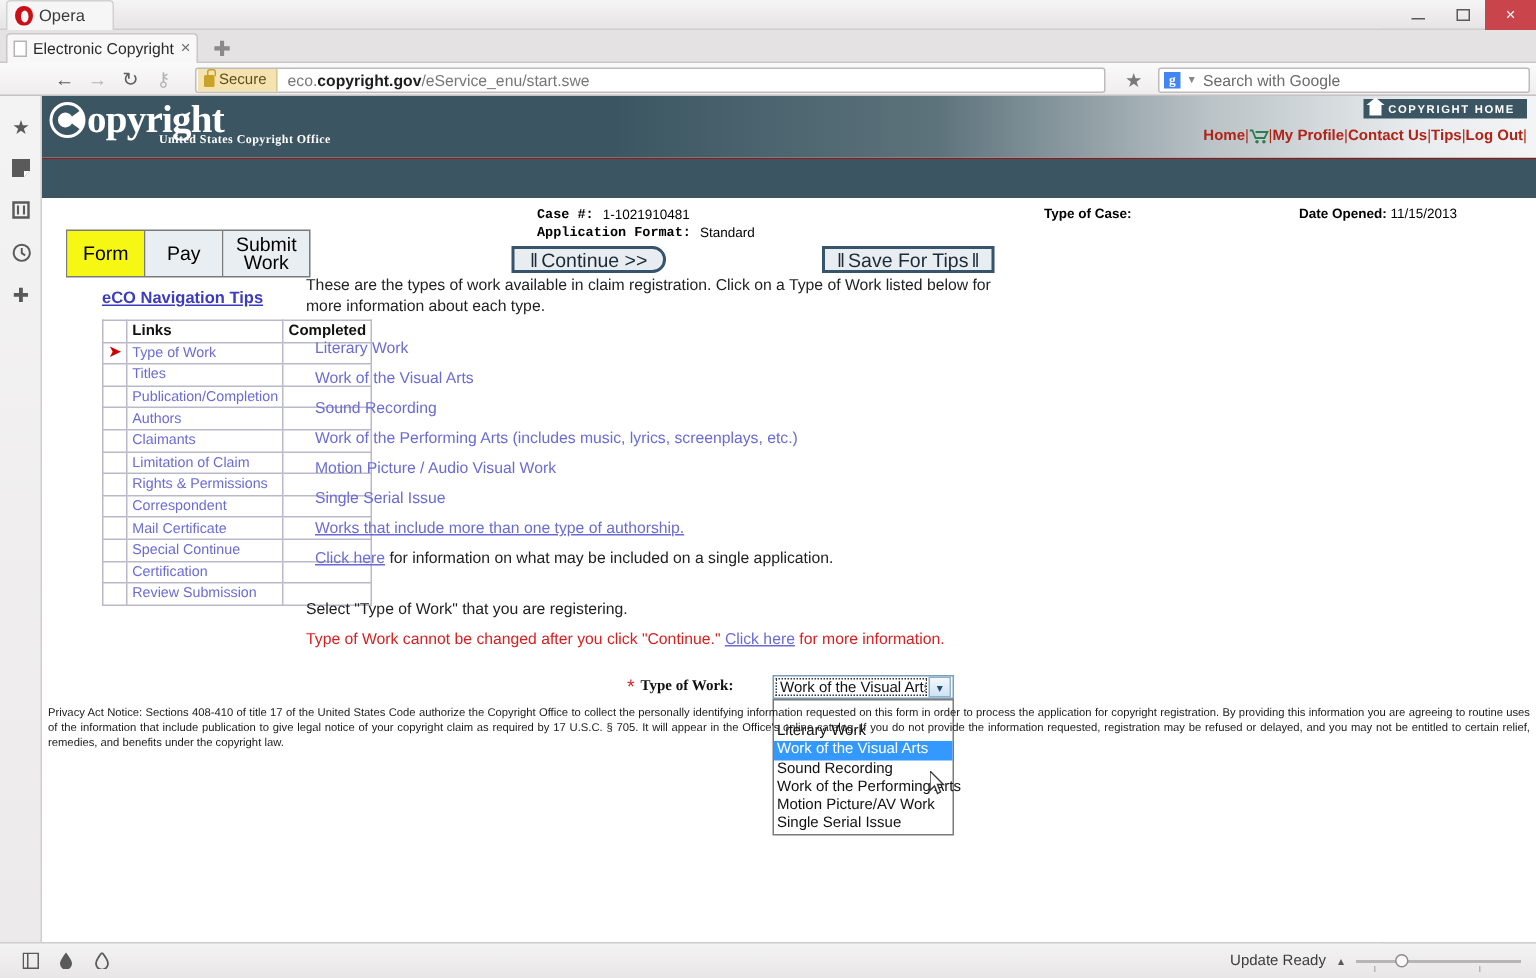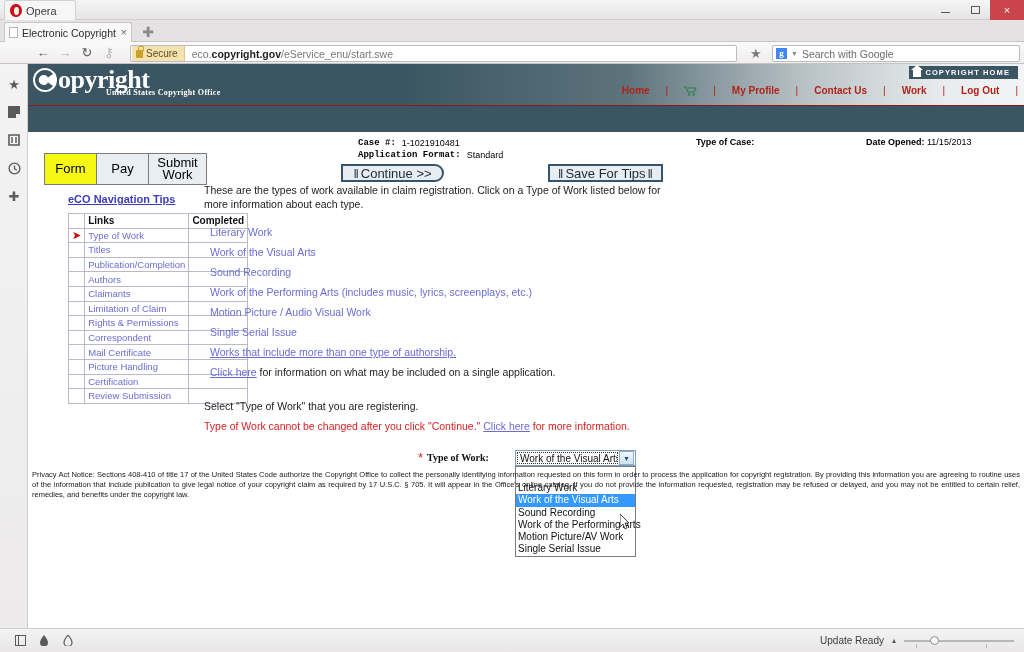--- a/index.html
+++ b/index.html
@@ -137,7 +137,7 @@
   .house::before{ content:""; position:absolute; left:-2px; top:-4px; border-left:6px solid transparent;
                   border-right:6px solid transparent; border-bottom:5px solid #fff; }
   .topnav {
-    position:absolute; right:6px; top:21px; display:flex; align-items:center; gap:16px;
+    position:absolute; right:6px; top:21px; display:flex; align-items:center; gap:0;
     font-size:10px; font-weight:bold; color:#b02418;
   }
   .topnav span.sep { color:#b02418; font-weight:normal; }

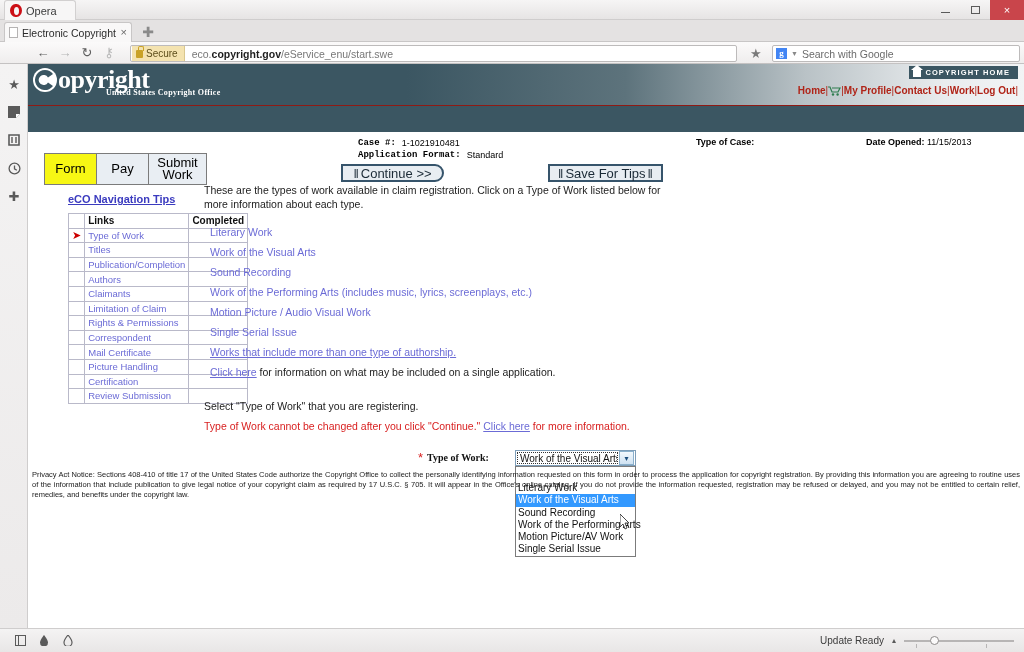--- a/index.html
+++ b/index.html
@@ -371,7 +371,7 @@
         <span class="sep">|</span>
         <a>Contact Us</a>
         <span class="sep">|</span>
-        <a>Work</a>
+        <a>Tips</a>
         <span class="sep">|</span>
         <a>Log Out</a>
         <span class="sep">|</span>

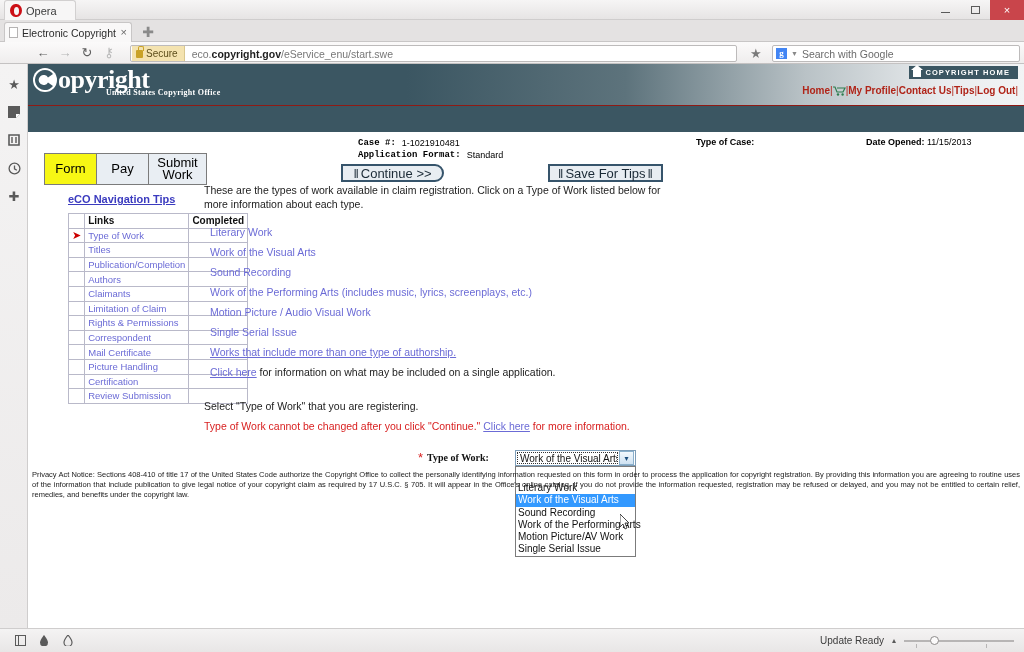--- a/index.html
+++ b/index.html
@@ -443,7 +443,7 @@
             </tr>
         <tr>
               <td></td>
-              <td><a>Picture Handling</a></td>
+              <td><a>Special Continue</a></td>
               <td></td>
             </tr>
         <tr>

